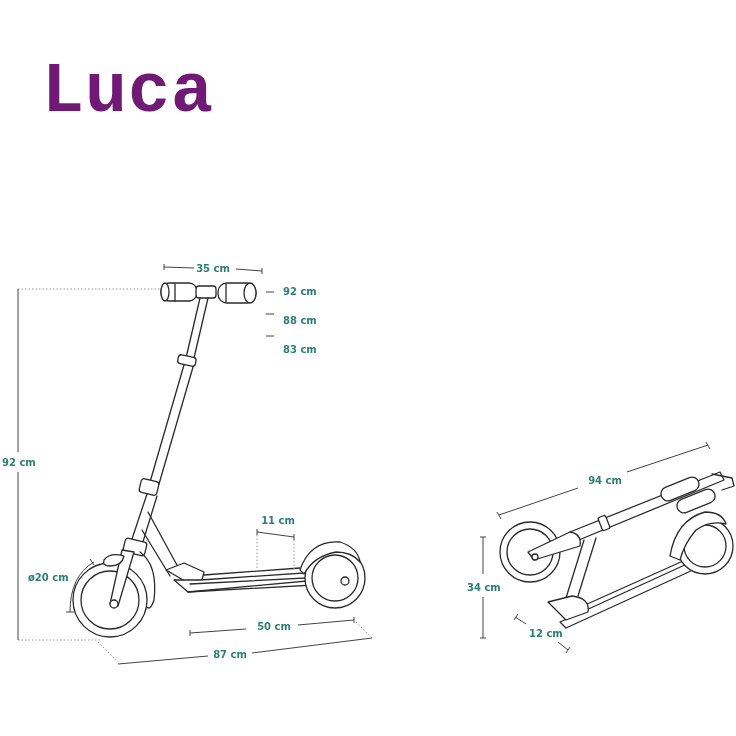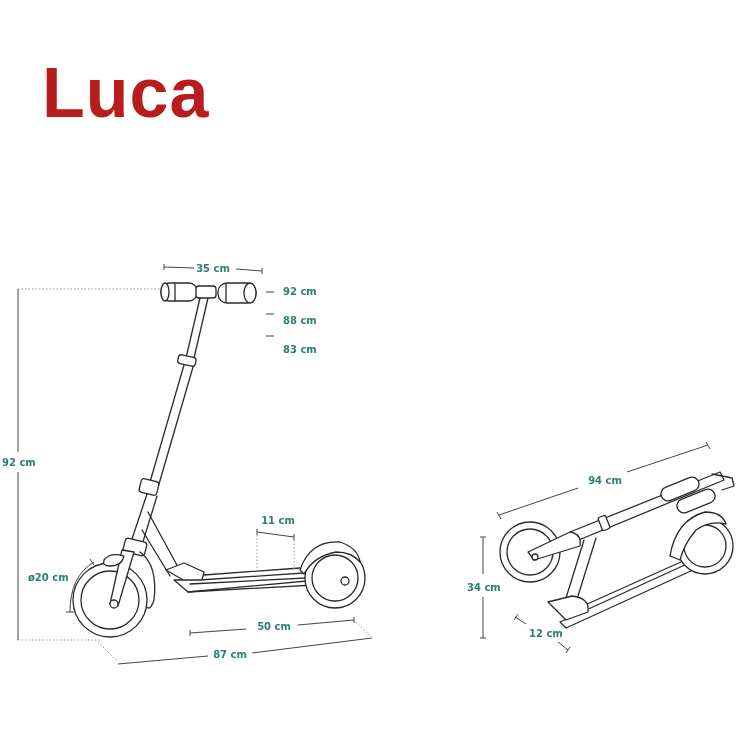--- a/index.html
+++ b/index.html
@@ -6,8 +6,8 @@
   body { width: 736px; height: 736px; position: relative; overflow: hidden; }
   .title {
     position: absolute; left: 42px; top: 58px;
-    font-family: Liberation Sans, sans-serif; font-weight: bold;
-    font-size: 70px; color: #b91c1c; letter-spacing: 1px; line-height: 1;
+    font-family: Liberation Mono, monospace; font-weight: bold;
+    font-size: 70px; color: #701a75; letter-spacing: 1px; line-height: 1;
   }
   svg.drawing { position: absolute; left: 0; top: 0; }
   .dim {

